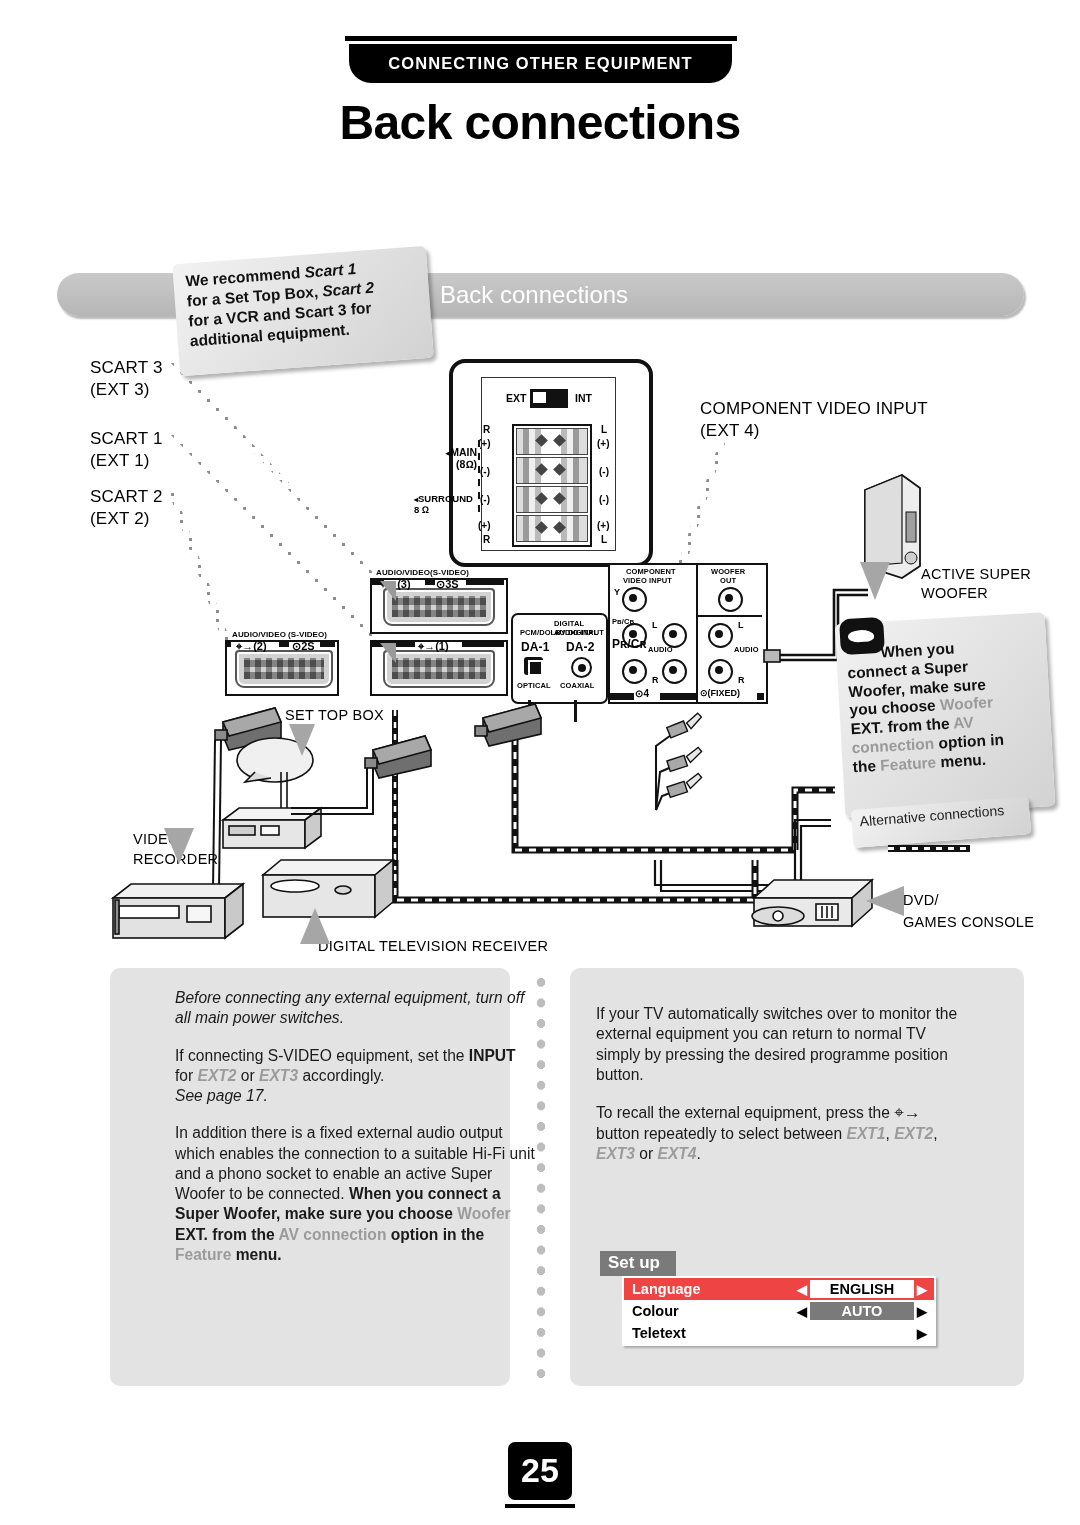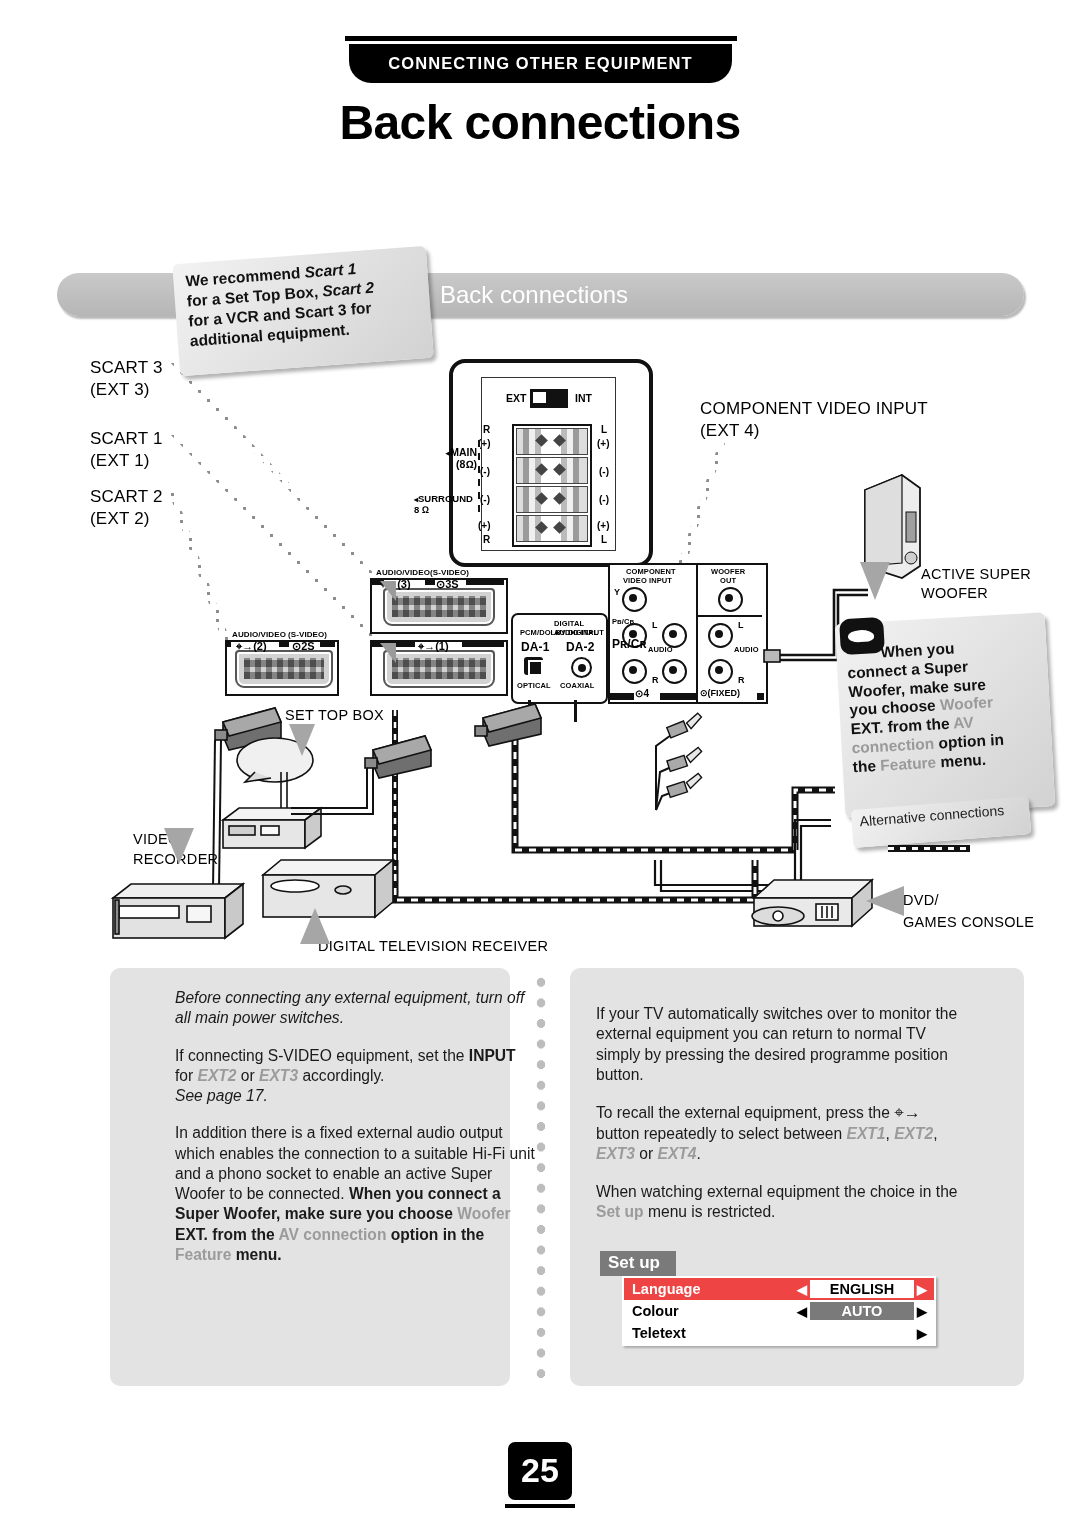--- a/index.html
+++ b/index.html
@@ -494,7 +494,6 @@
 <div class="bodytxt" style="left:596px;top:988px;width:370px;margin-top:16px;">
   <p><span>If your TV automatically switches over to monitor the external equipment you can return to normal TV simply by pressing the desired programme position button.</span></p>
   <p><span>To recall the external equipment, press the </span><span style="font-size:17px;">⌖→</span><span> button repeatedly to select between </span><span class="g">EXT1</span><span>, </span><span class="g">EXT2</span><span>, </span><span class="g">EXT3</span><span> or </span><span class="g">EXT4</span><span>.</span></p>
-  <p><span>When watching external equipment the choice in the </span><span class="gn">Set up</span><span> menu is restricted.</span></p>
 </div>
 
 <div id="setup">

